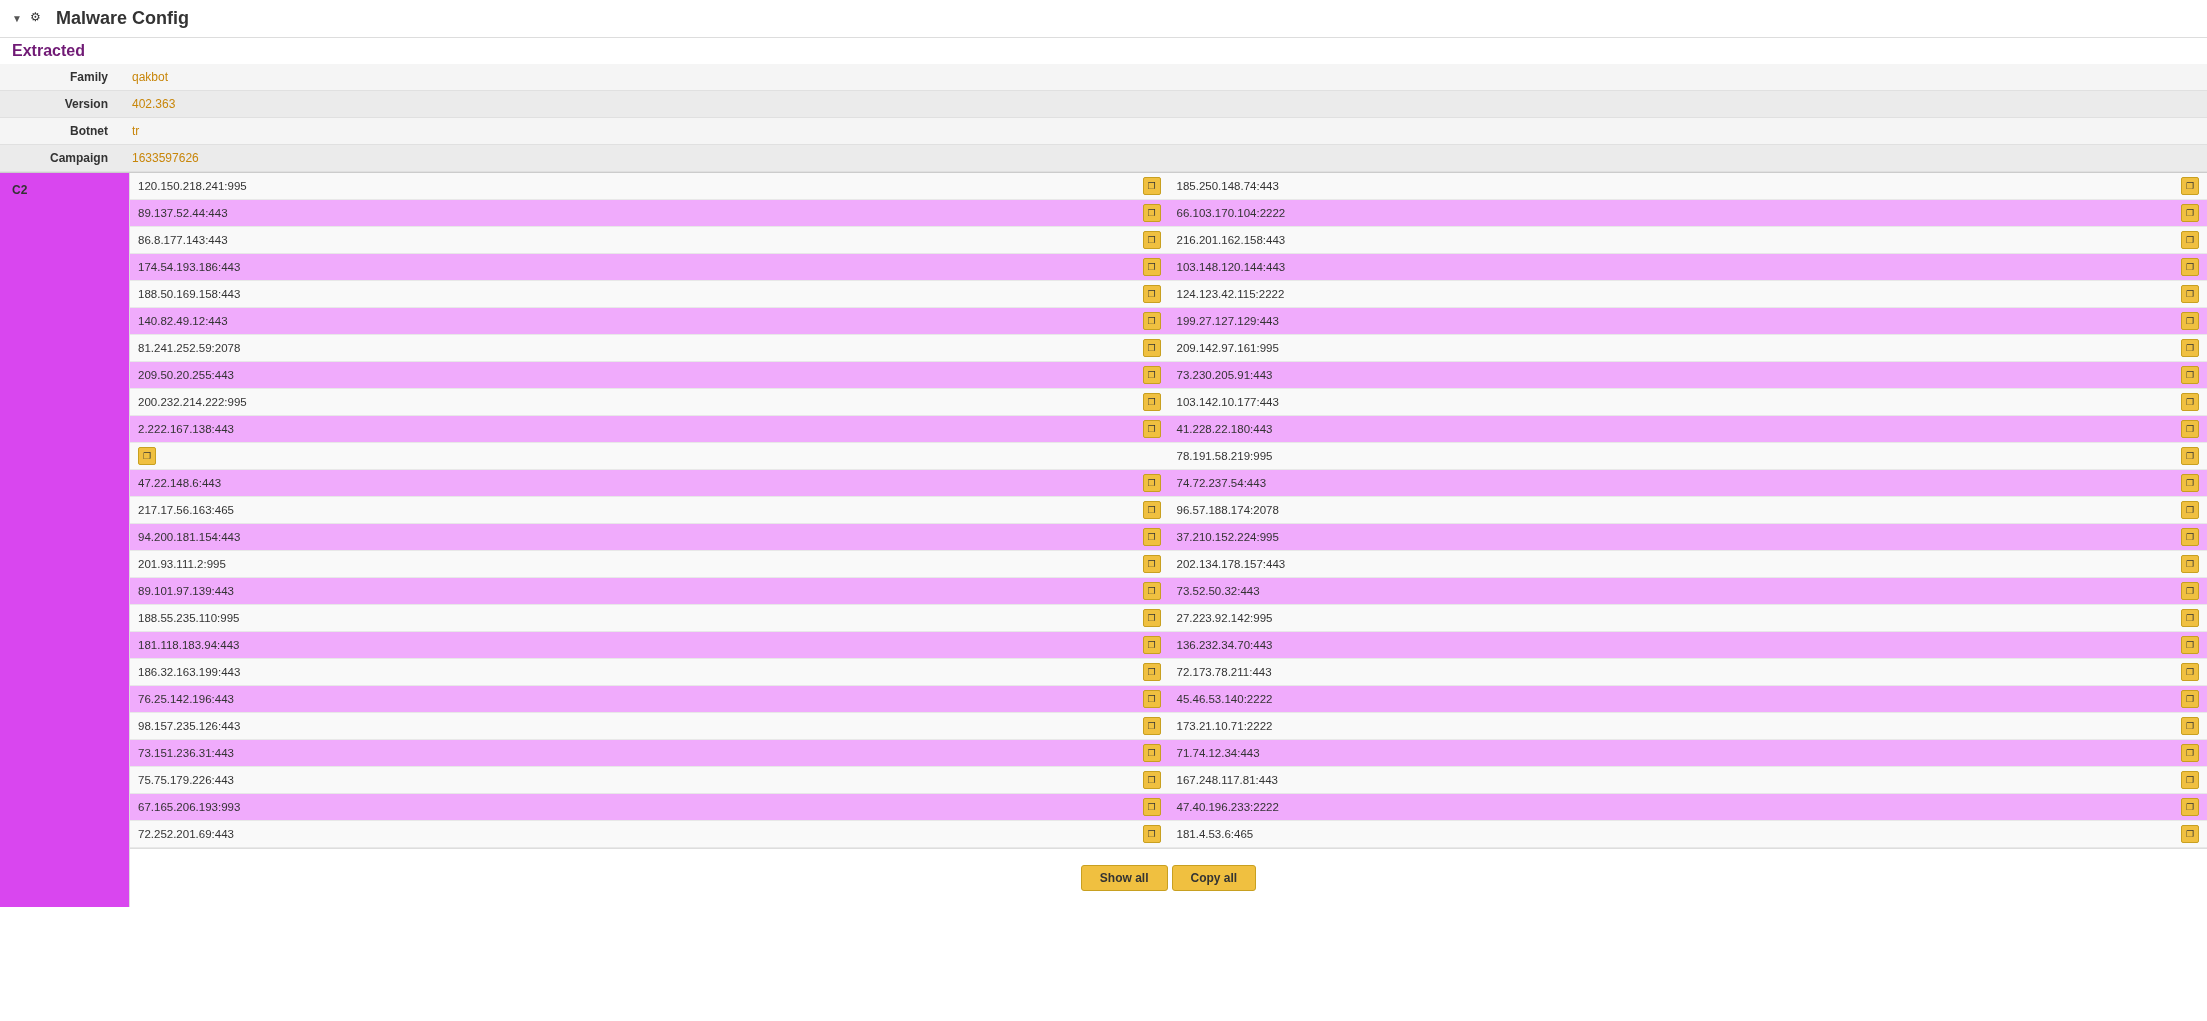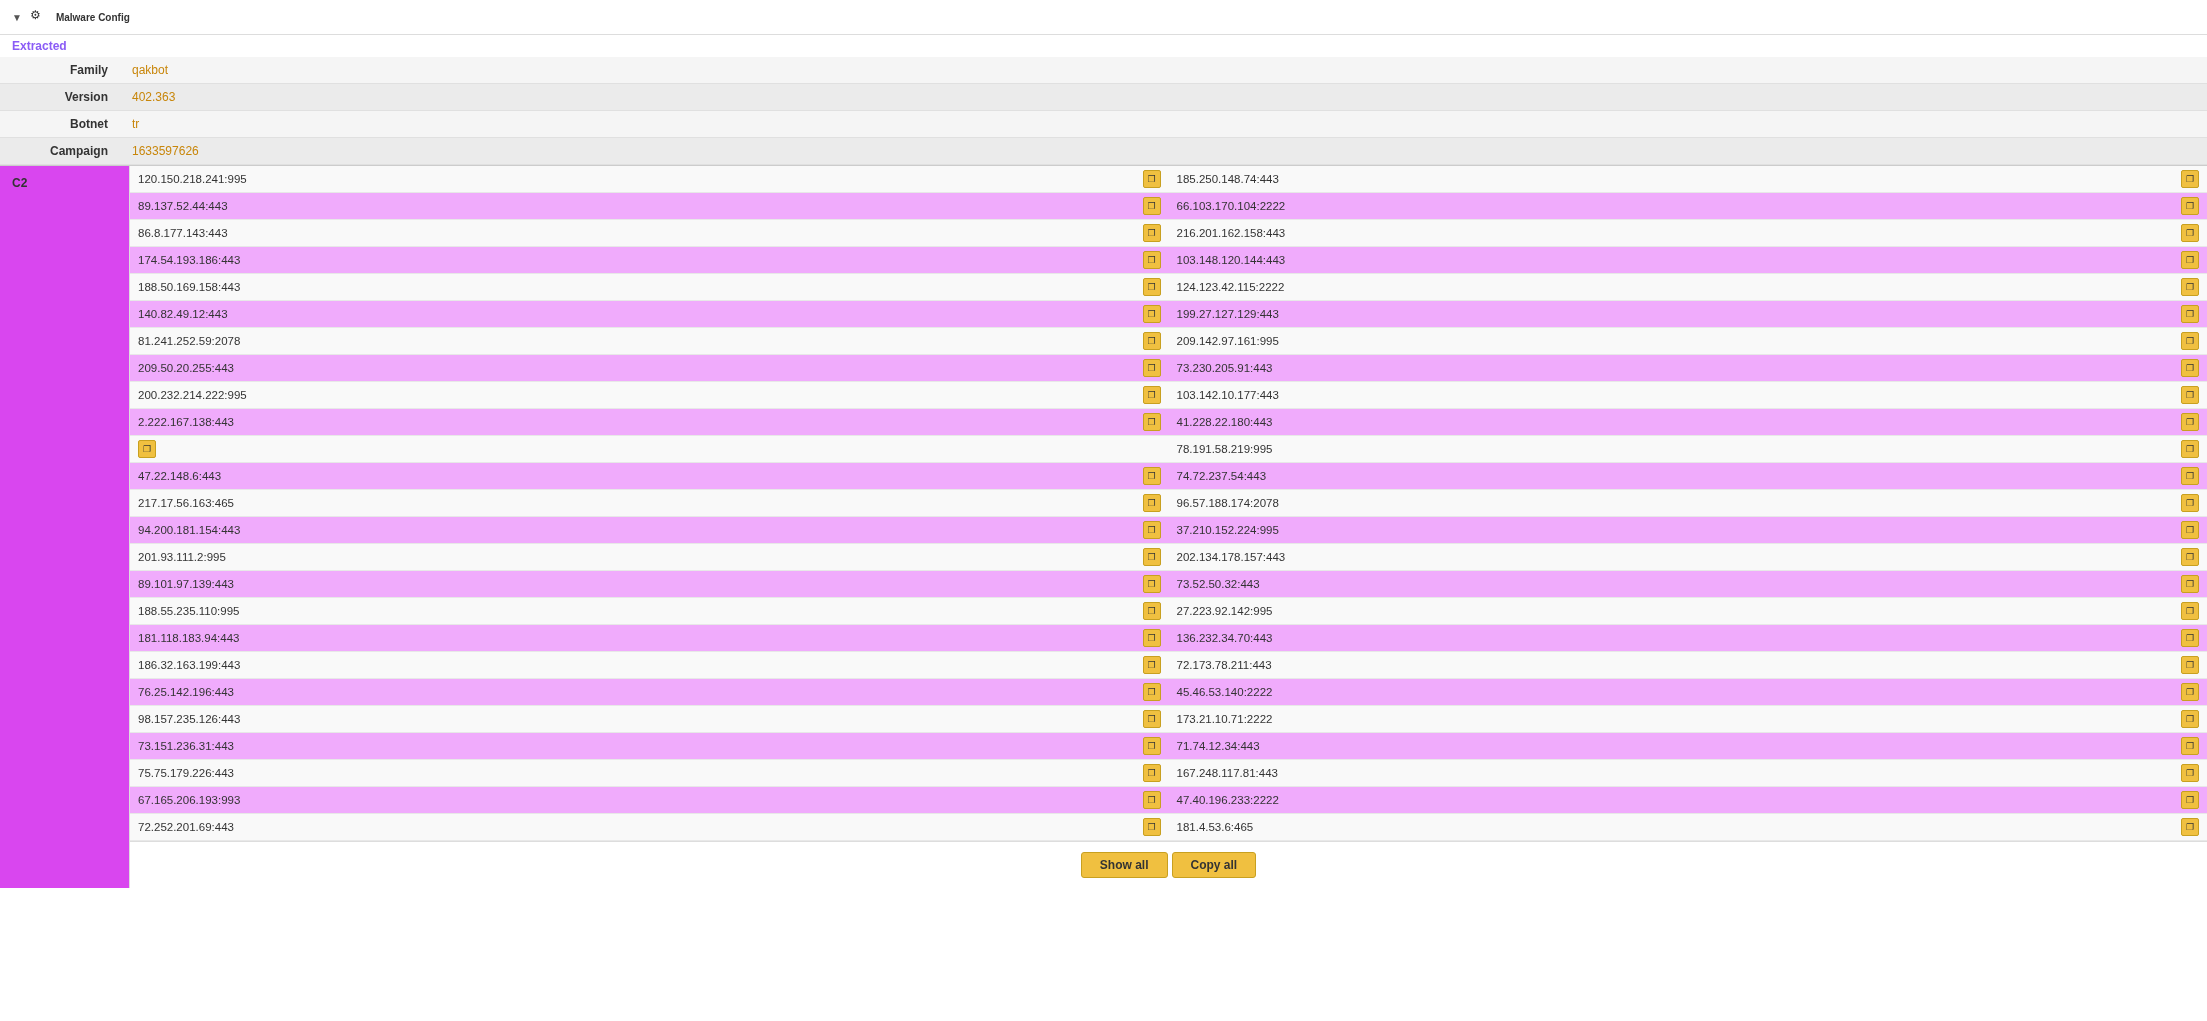--- a/index.html
+++ b/index.html
@@ -19,7 +19,7 @@
     }
 
     .header-title {
-      font-size: 10px;
+      font-size: 18px;
       font-weight: bold;
     }
 

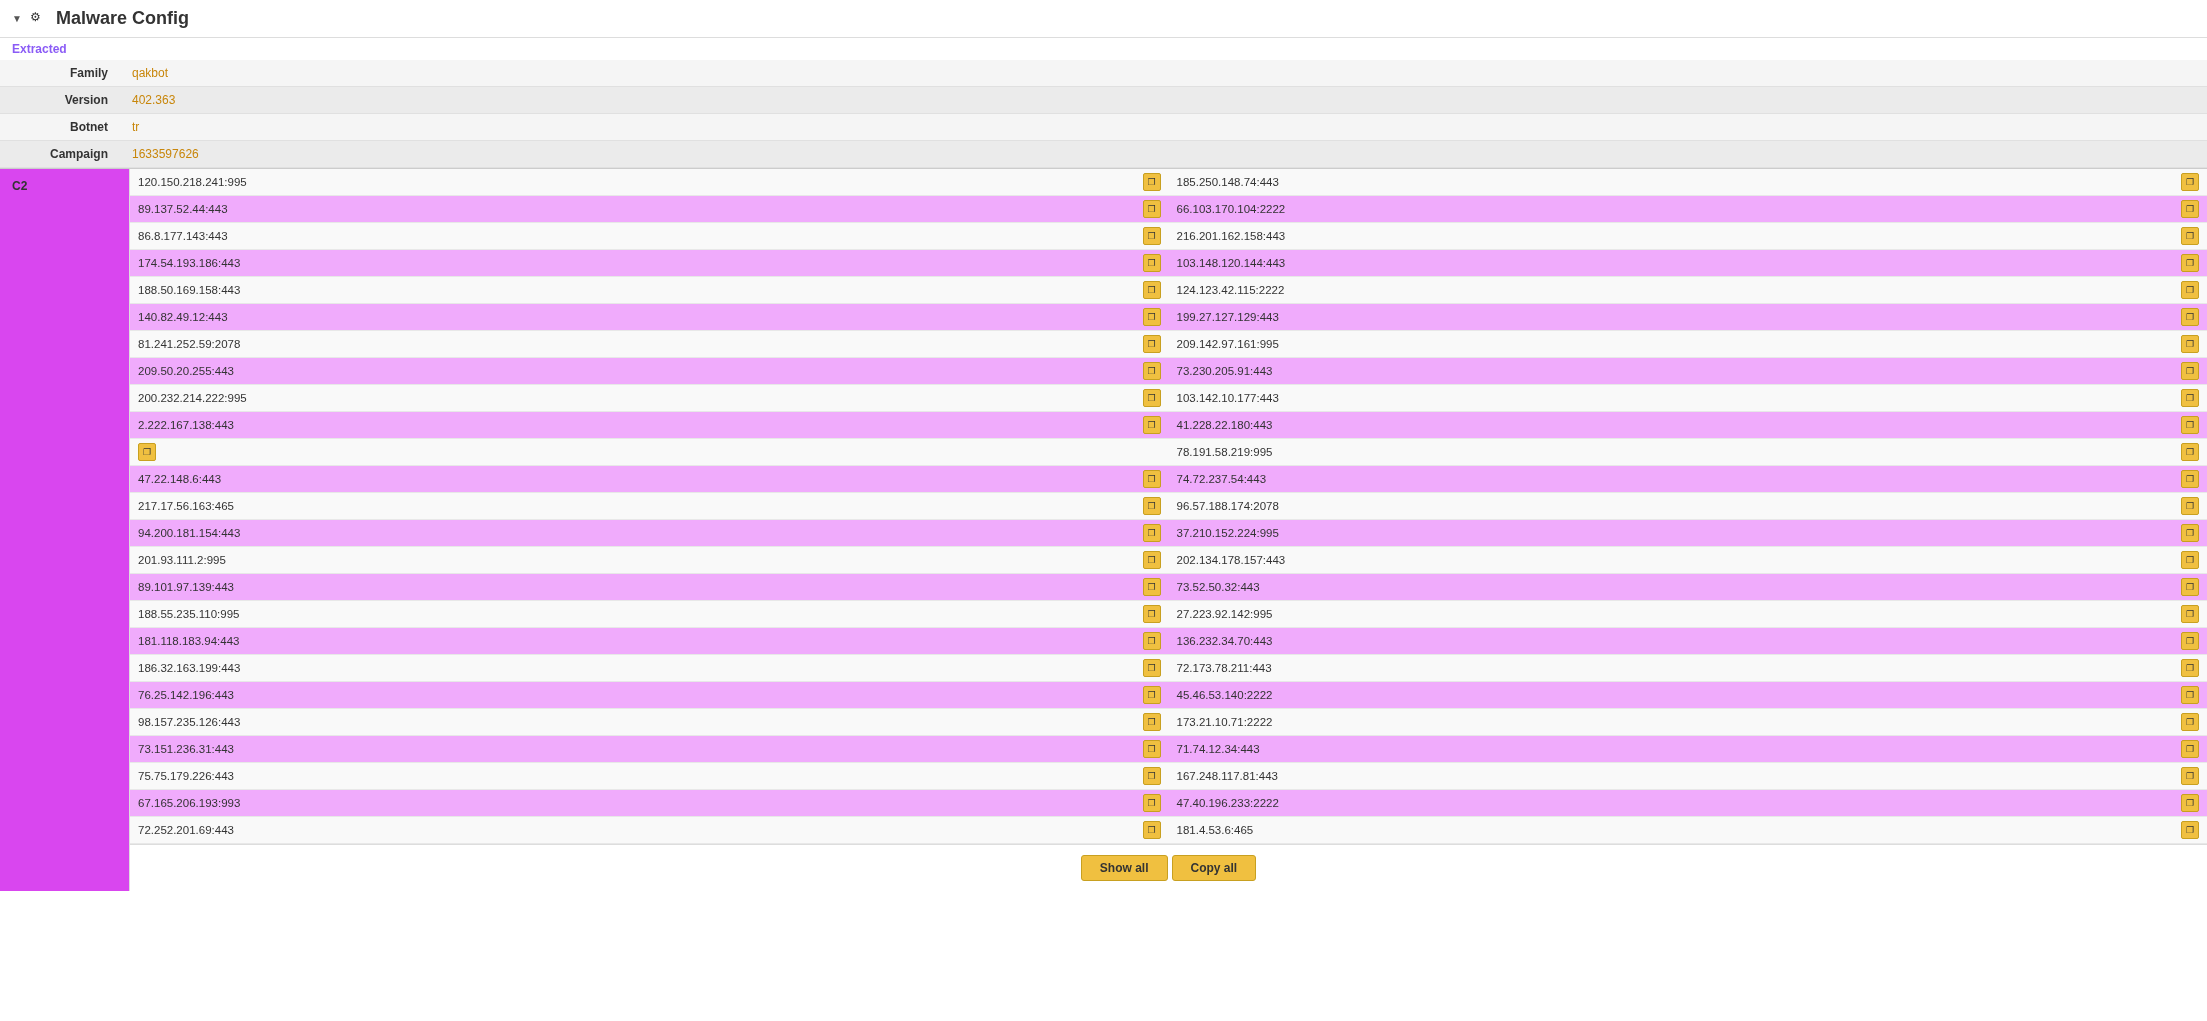--- a/index.html
+++ b/index.html
@@ -35,9 +35,9 @@
 
     .extracted-label {
       padding: 4px 12px;
-      font-size: 12px;
+      font-size: 16px;
       font-weight: bold;
-      color: #8b5cf6;
+      color: #701a75;
     }
 
     .meta-table {

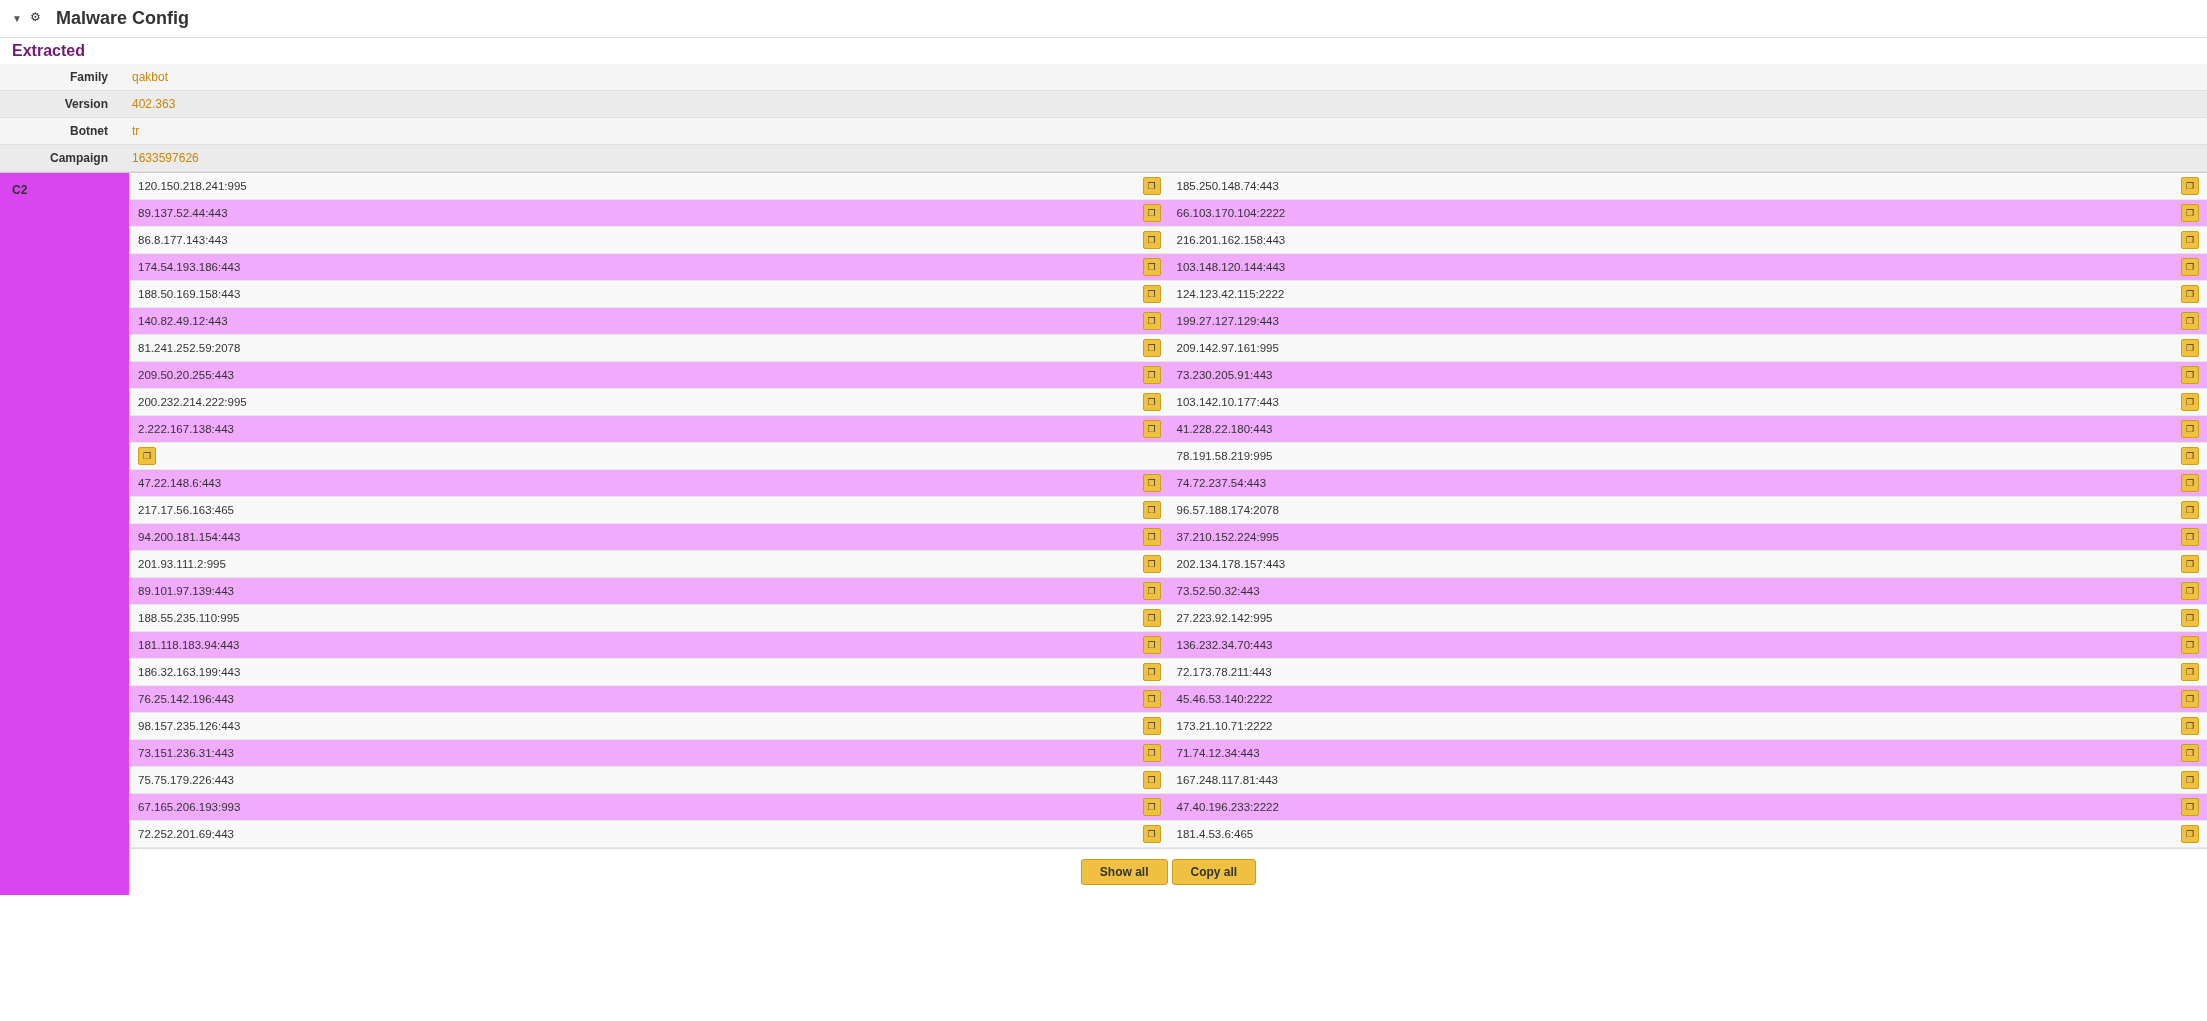--- a/index.html
+++ b/index.html
@@ -145,7 +145,7 @@
       display: flex;
       justify-content: center;
       align-items: flex-start;
-      padding: 10px;
+      padding: 16px;
       gap: 4px;
       background: #fff;
       border-top: 1px solid #ddd;

